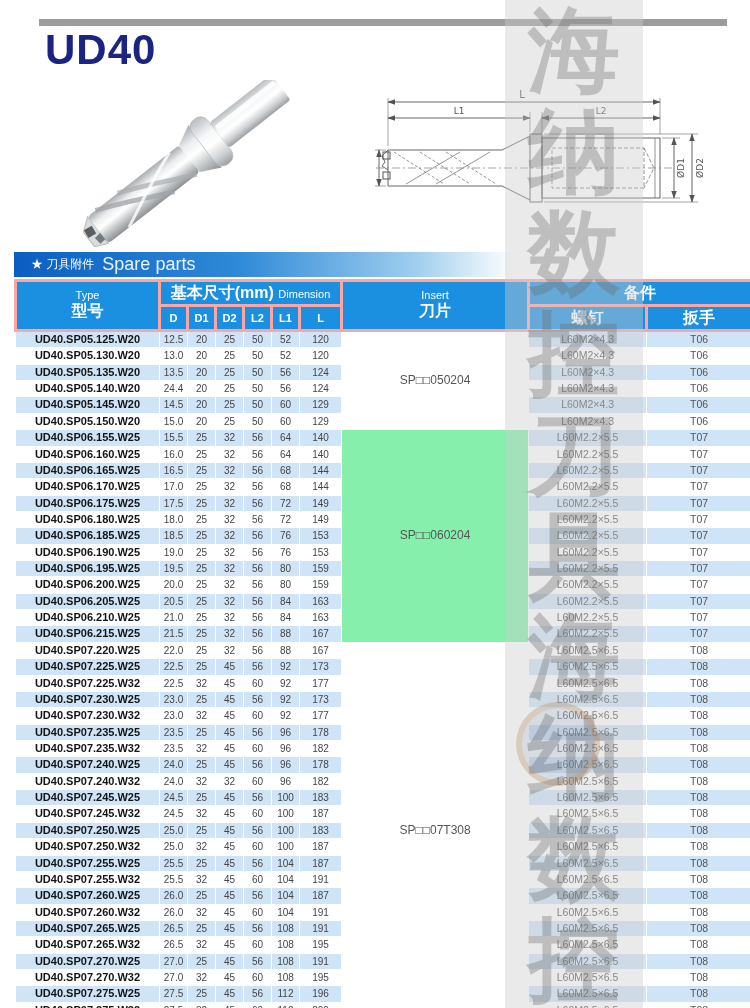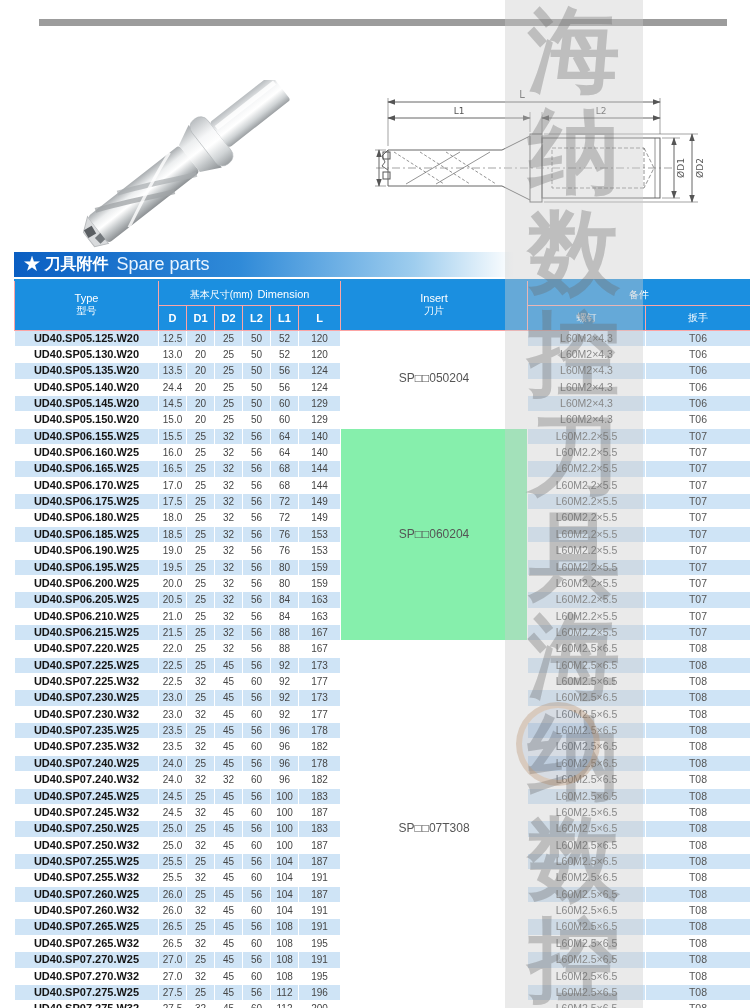--- a/index.html
+++ b/index.html
@@ -50,6 +50,7 @@
 
   <div class="topbar"></div>
 
+  <div class="title">UD40</div>
 
   <div class="photo-wrap">
     <svg width="310" height="170" viewBox="0 0 310 170">

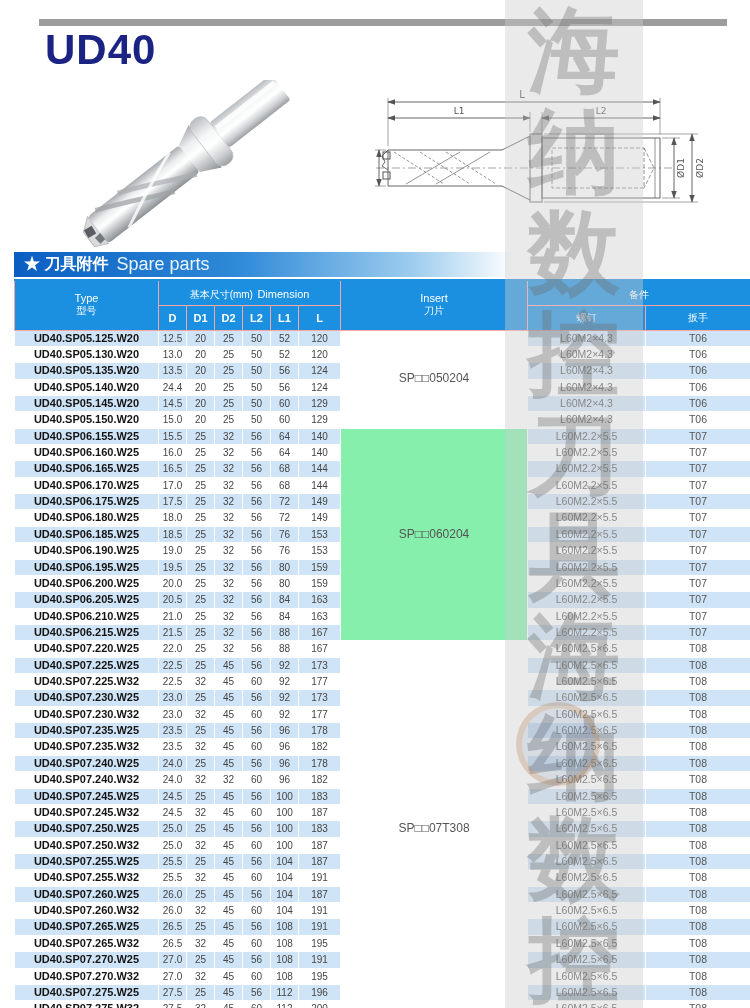--- a/index.html
+++ b/index.html
@@ -15,7 +15,7 @@
   .banner{position:absolute;left:14px;top:252px;width:500px;height:25px;
           background:linear-gradient(90deg,#0a5ec2 0%,#2f8ad8 45%,#9ecdee 80%,rgba(255,255,255,0) 100%);
           display:flex;align-items:center;padding-left:10px;box-sizing:border-box;gap:8px;}
-  .banner .cjk{font-size:16px;font-weight:bold;color:#ffffff;}
+  .banner .cjk{font-size:12px;font-weight:normal;color:#ffffff;margin-left:7px;}
   .banner .en{font-size:18px;color:#e8f4ff;}
   table.spec{position:absolute;left:14px;top:279px;width:736px;border-collapse:collapse;
              table-layout:fixed;border-top:2px solid #1e8fdd;}

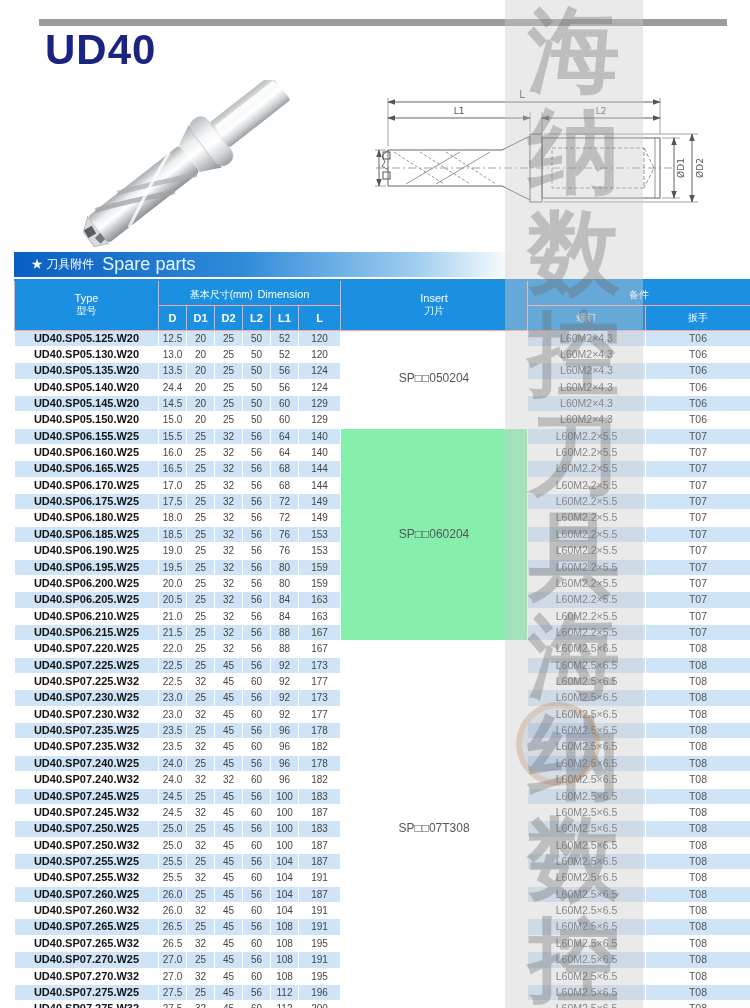--- a/index.html
+++ b/index.html
@@ -19,7 +19,7 @@
   .banner .en{font-size:18px;color:#e8f4ff;}
   table.spec{position:absolute;left:14px;top:279px;width:736px;border-collapse:collapse;
              table-layout:fixed;border-top:2px solid #1e8fdd;}
-  table.spec th{background:#1b8fe0;color:#ffffff;border:1px solid #fca5a5;padding:0;
+  table.spec th{background:#1b8fe0;color:#ffffff;border:3px solid #fca5a5;padding:0;
                 text-align:center;vertical-align:middle;}
   thead tr{height:25px;}
   .h-cjk{font-size:10px;font-weight:normal;}

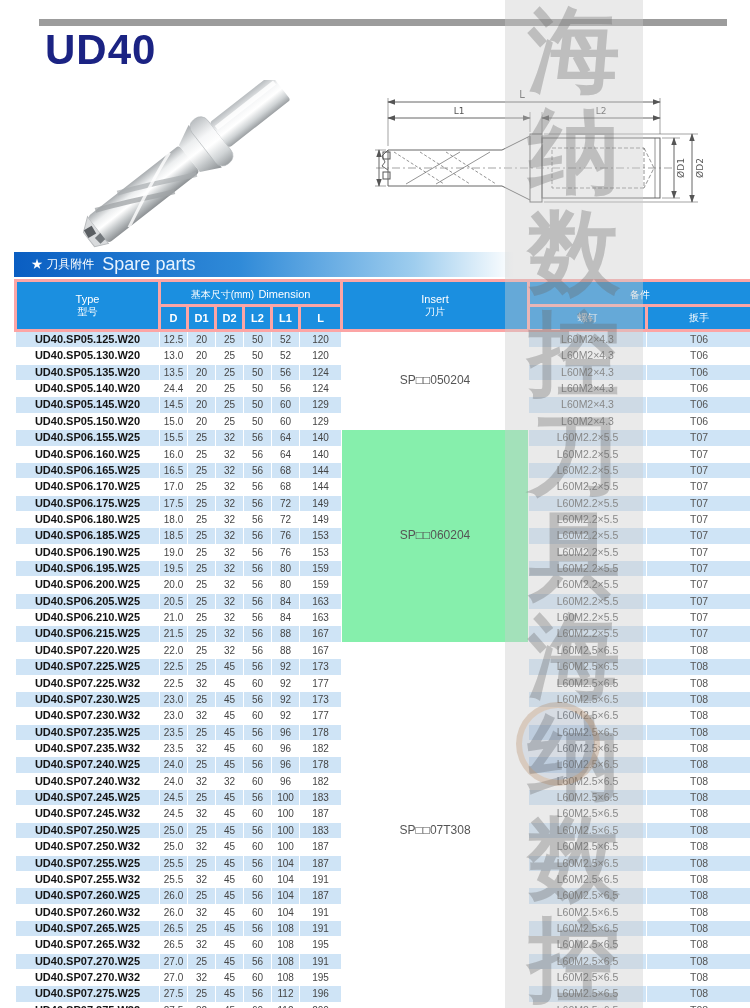--- a/index.html
+++ b/index.html
@@ -22,7 +22,7 @@
   table.spec th{background:#1b8fe0;color:#ffffff;border:3px solid #fca5a5;padding:0;
                 text-align:center;vertical-align:middle;}
   thead tr{height:25px;}
-  .h-cjk{font-size:10px;font-weight:normal;}
+  .h-cjk{font-size:16px;font-weight:bold;}
   .h-en{font-size:11px;font-weight:normal;}
   .h-sub{font-size:11px;font-weight:bold;}
   table.spec td{border:1px solid #ffffff;padding:0;text-align:center;vertical-align:middle;

